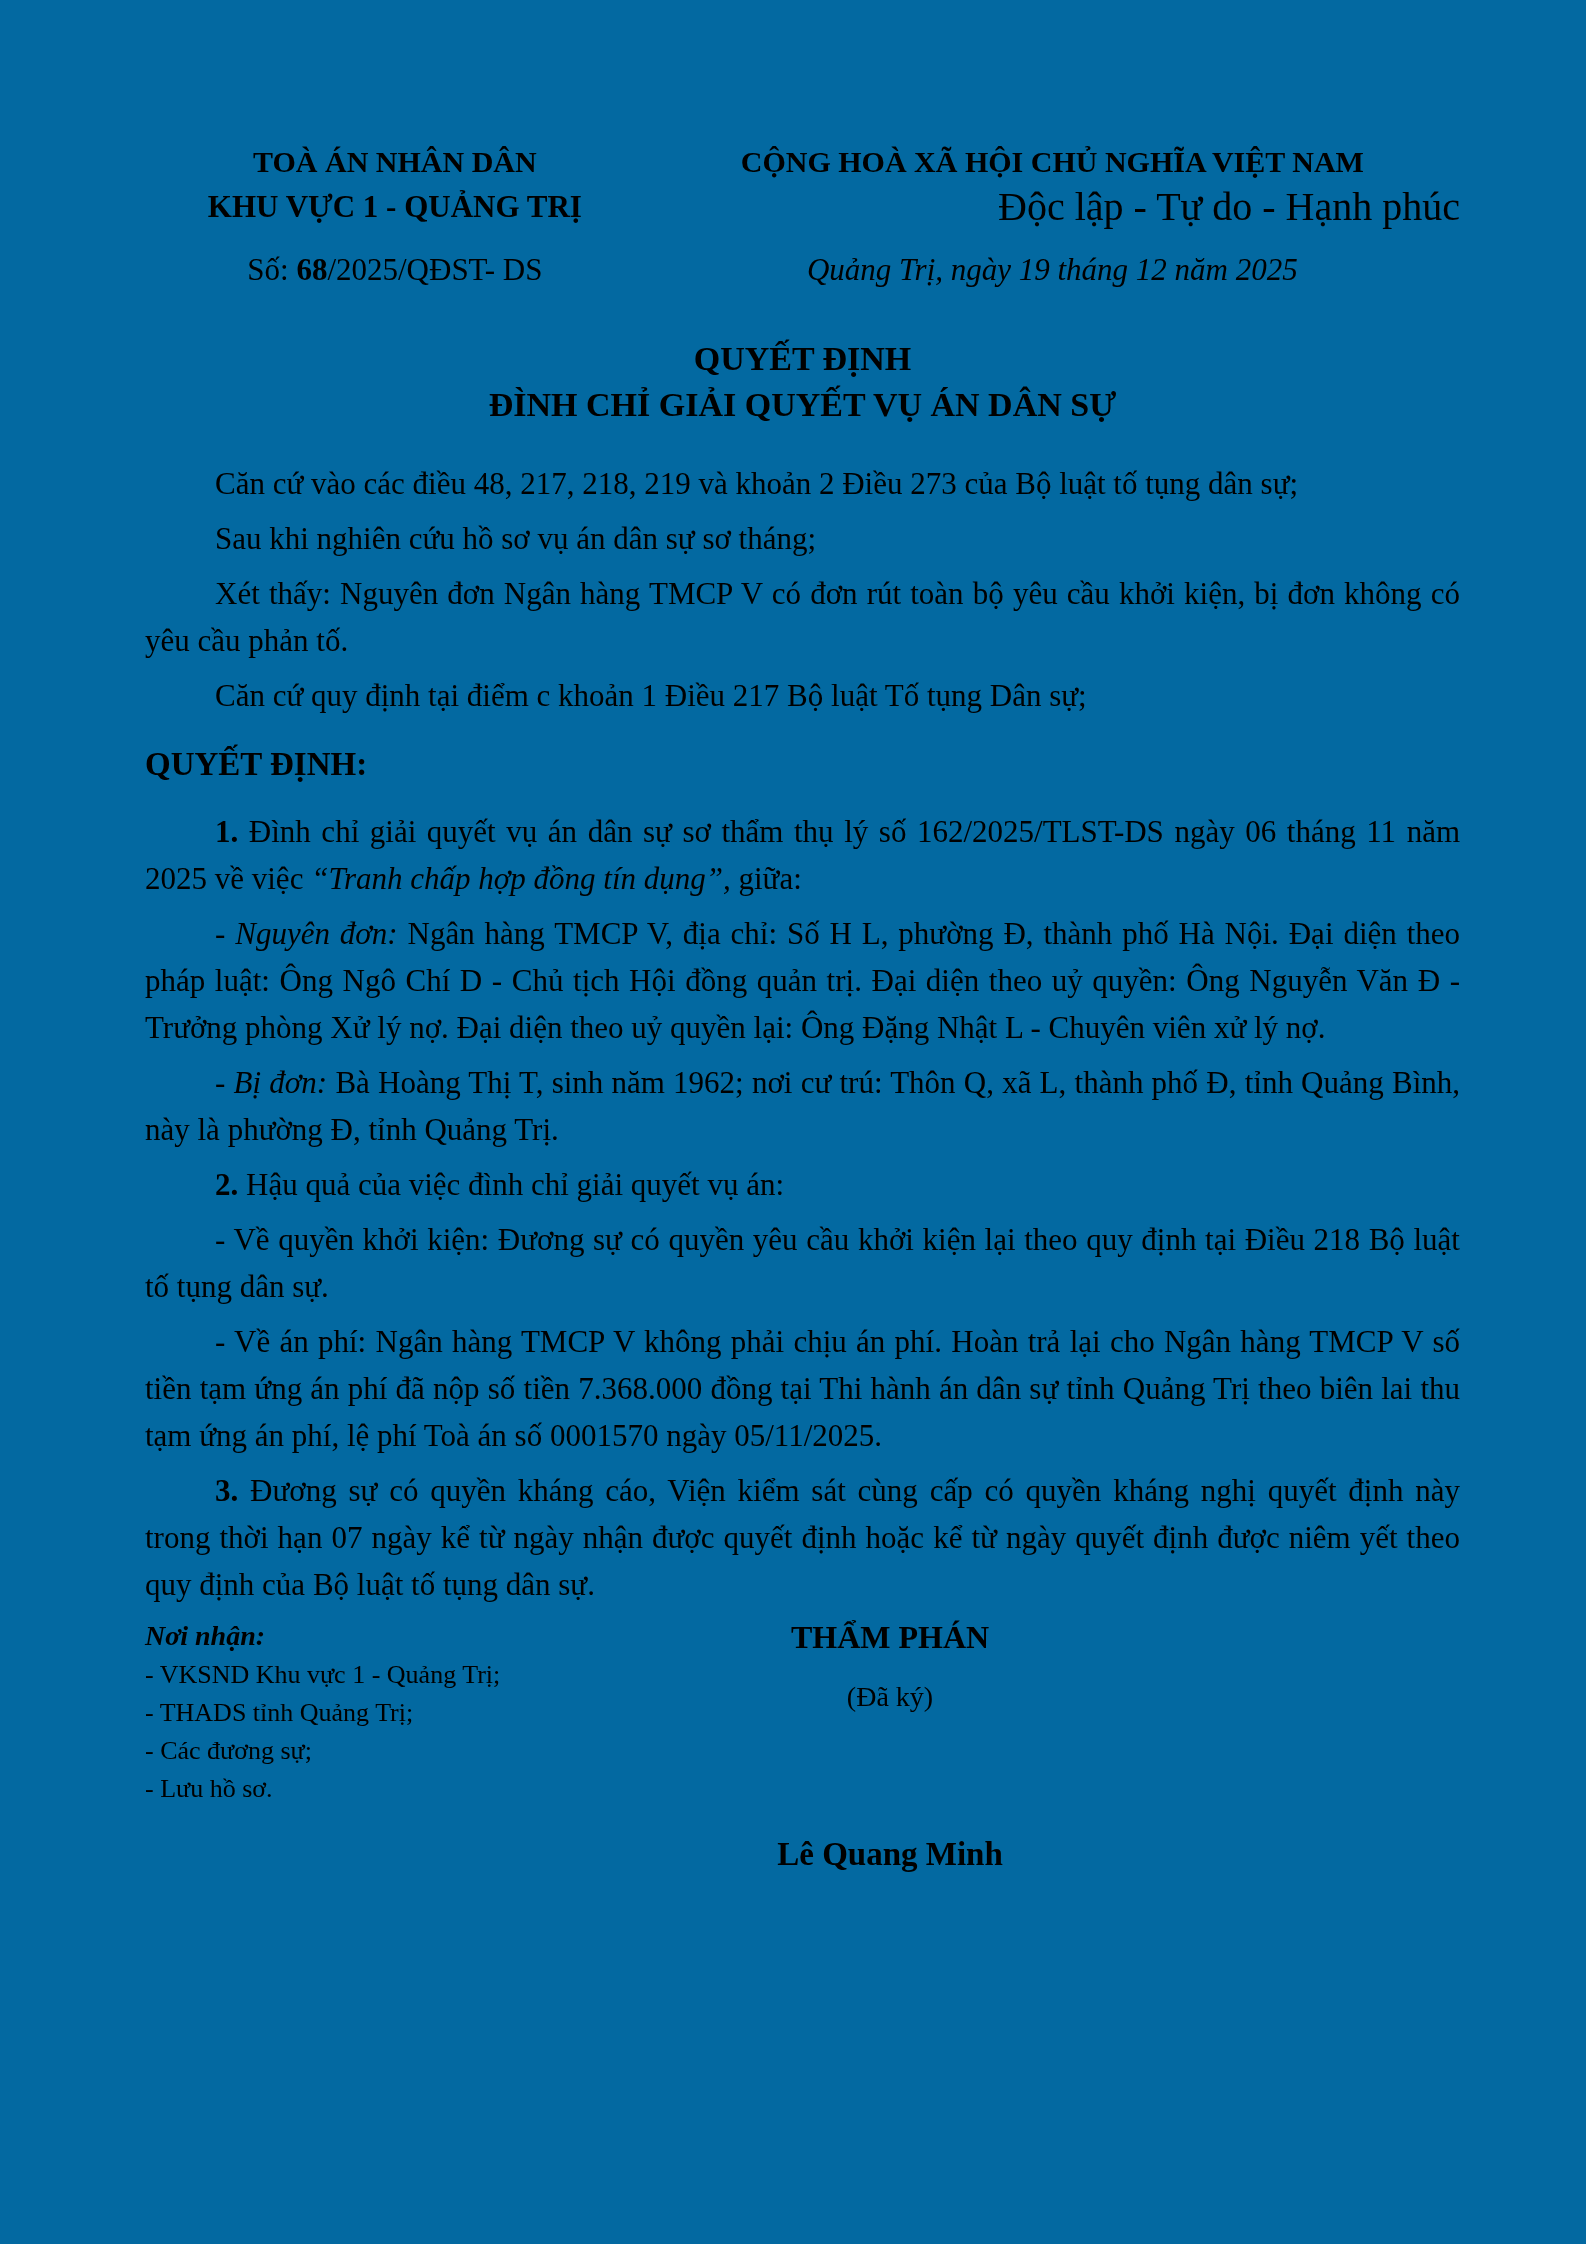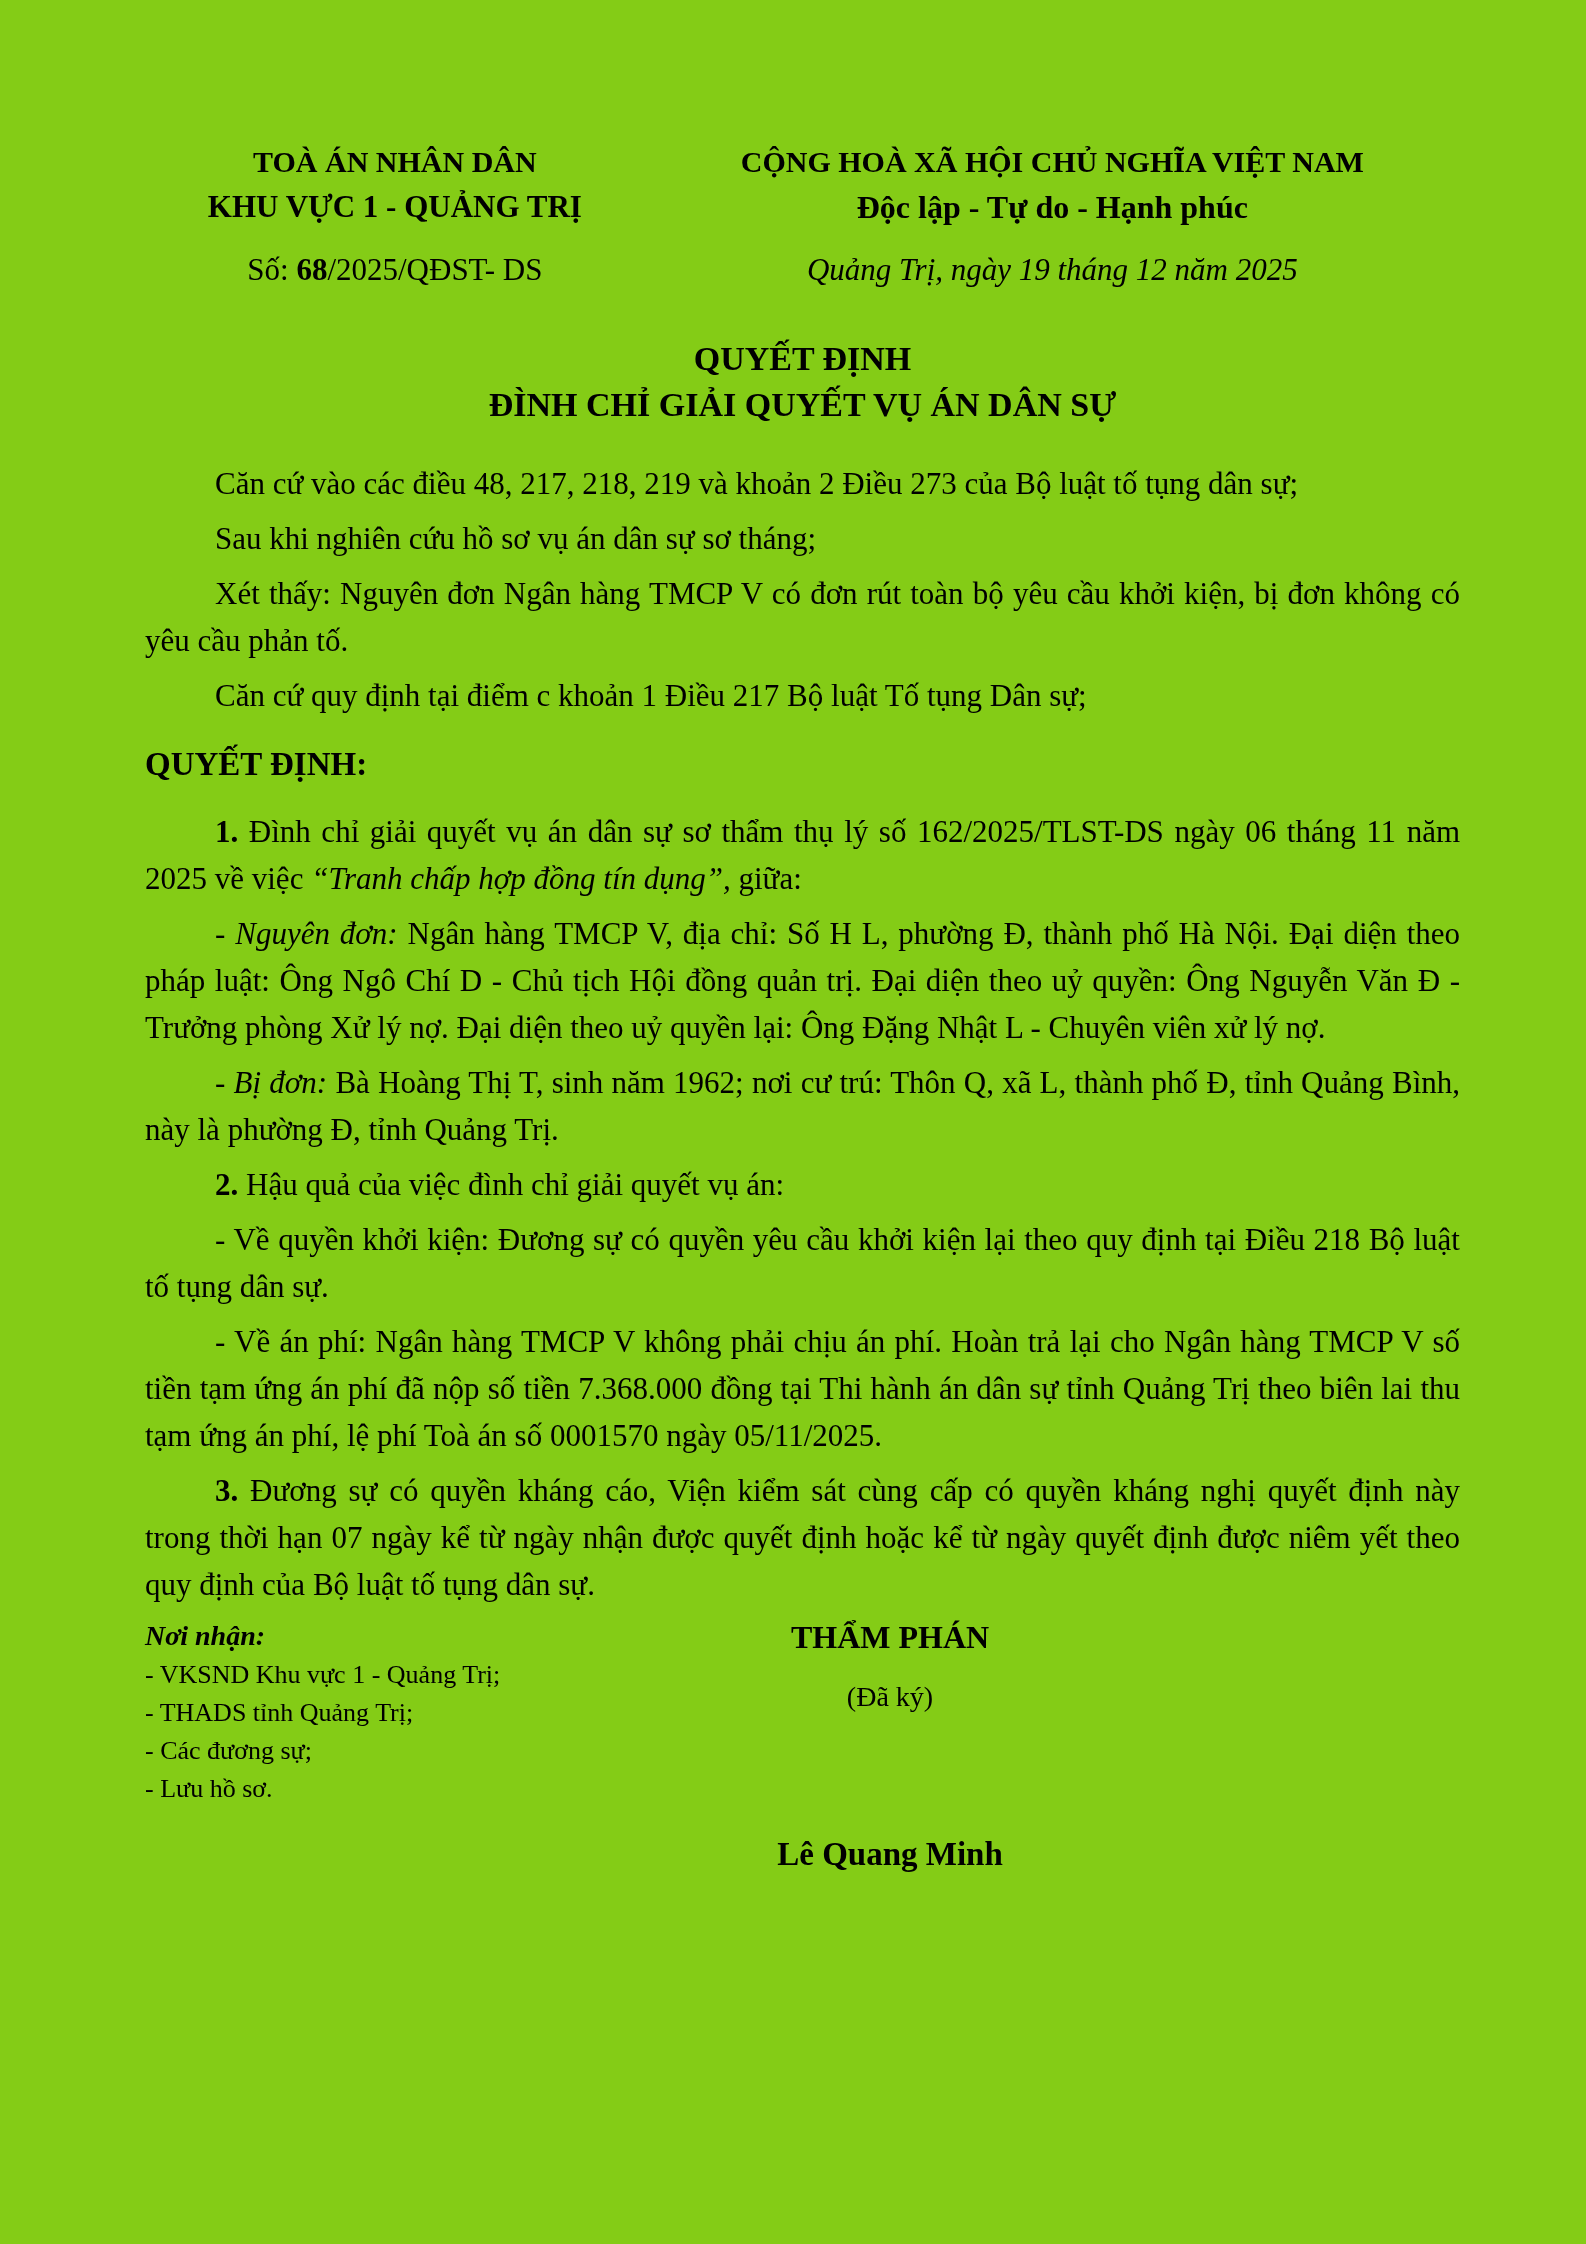--- a/index.html
+++ b/index.html
@@ -11,7 +11,7 @@
     position: relative;
     width: 1586px;
     height: 2244px;
-    background: #84cc16;
+    background: #0369a1;
     color: #000000;
     font-family: "Liberation Serif", "DejaVu Serif", serif;
     font-size: 31px;

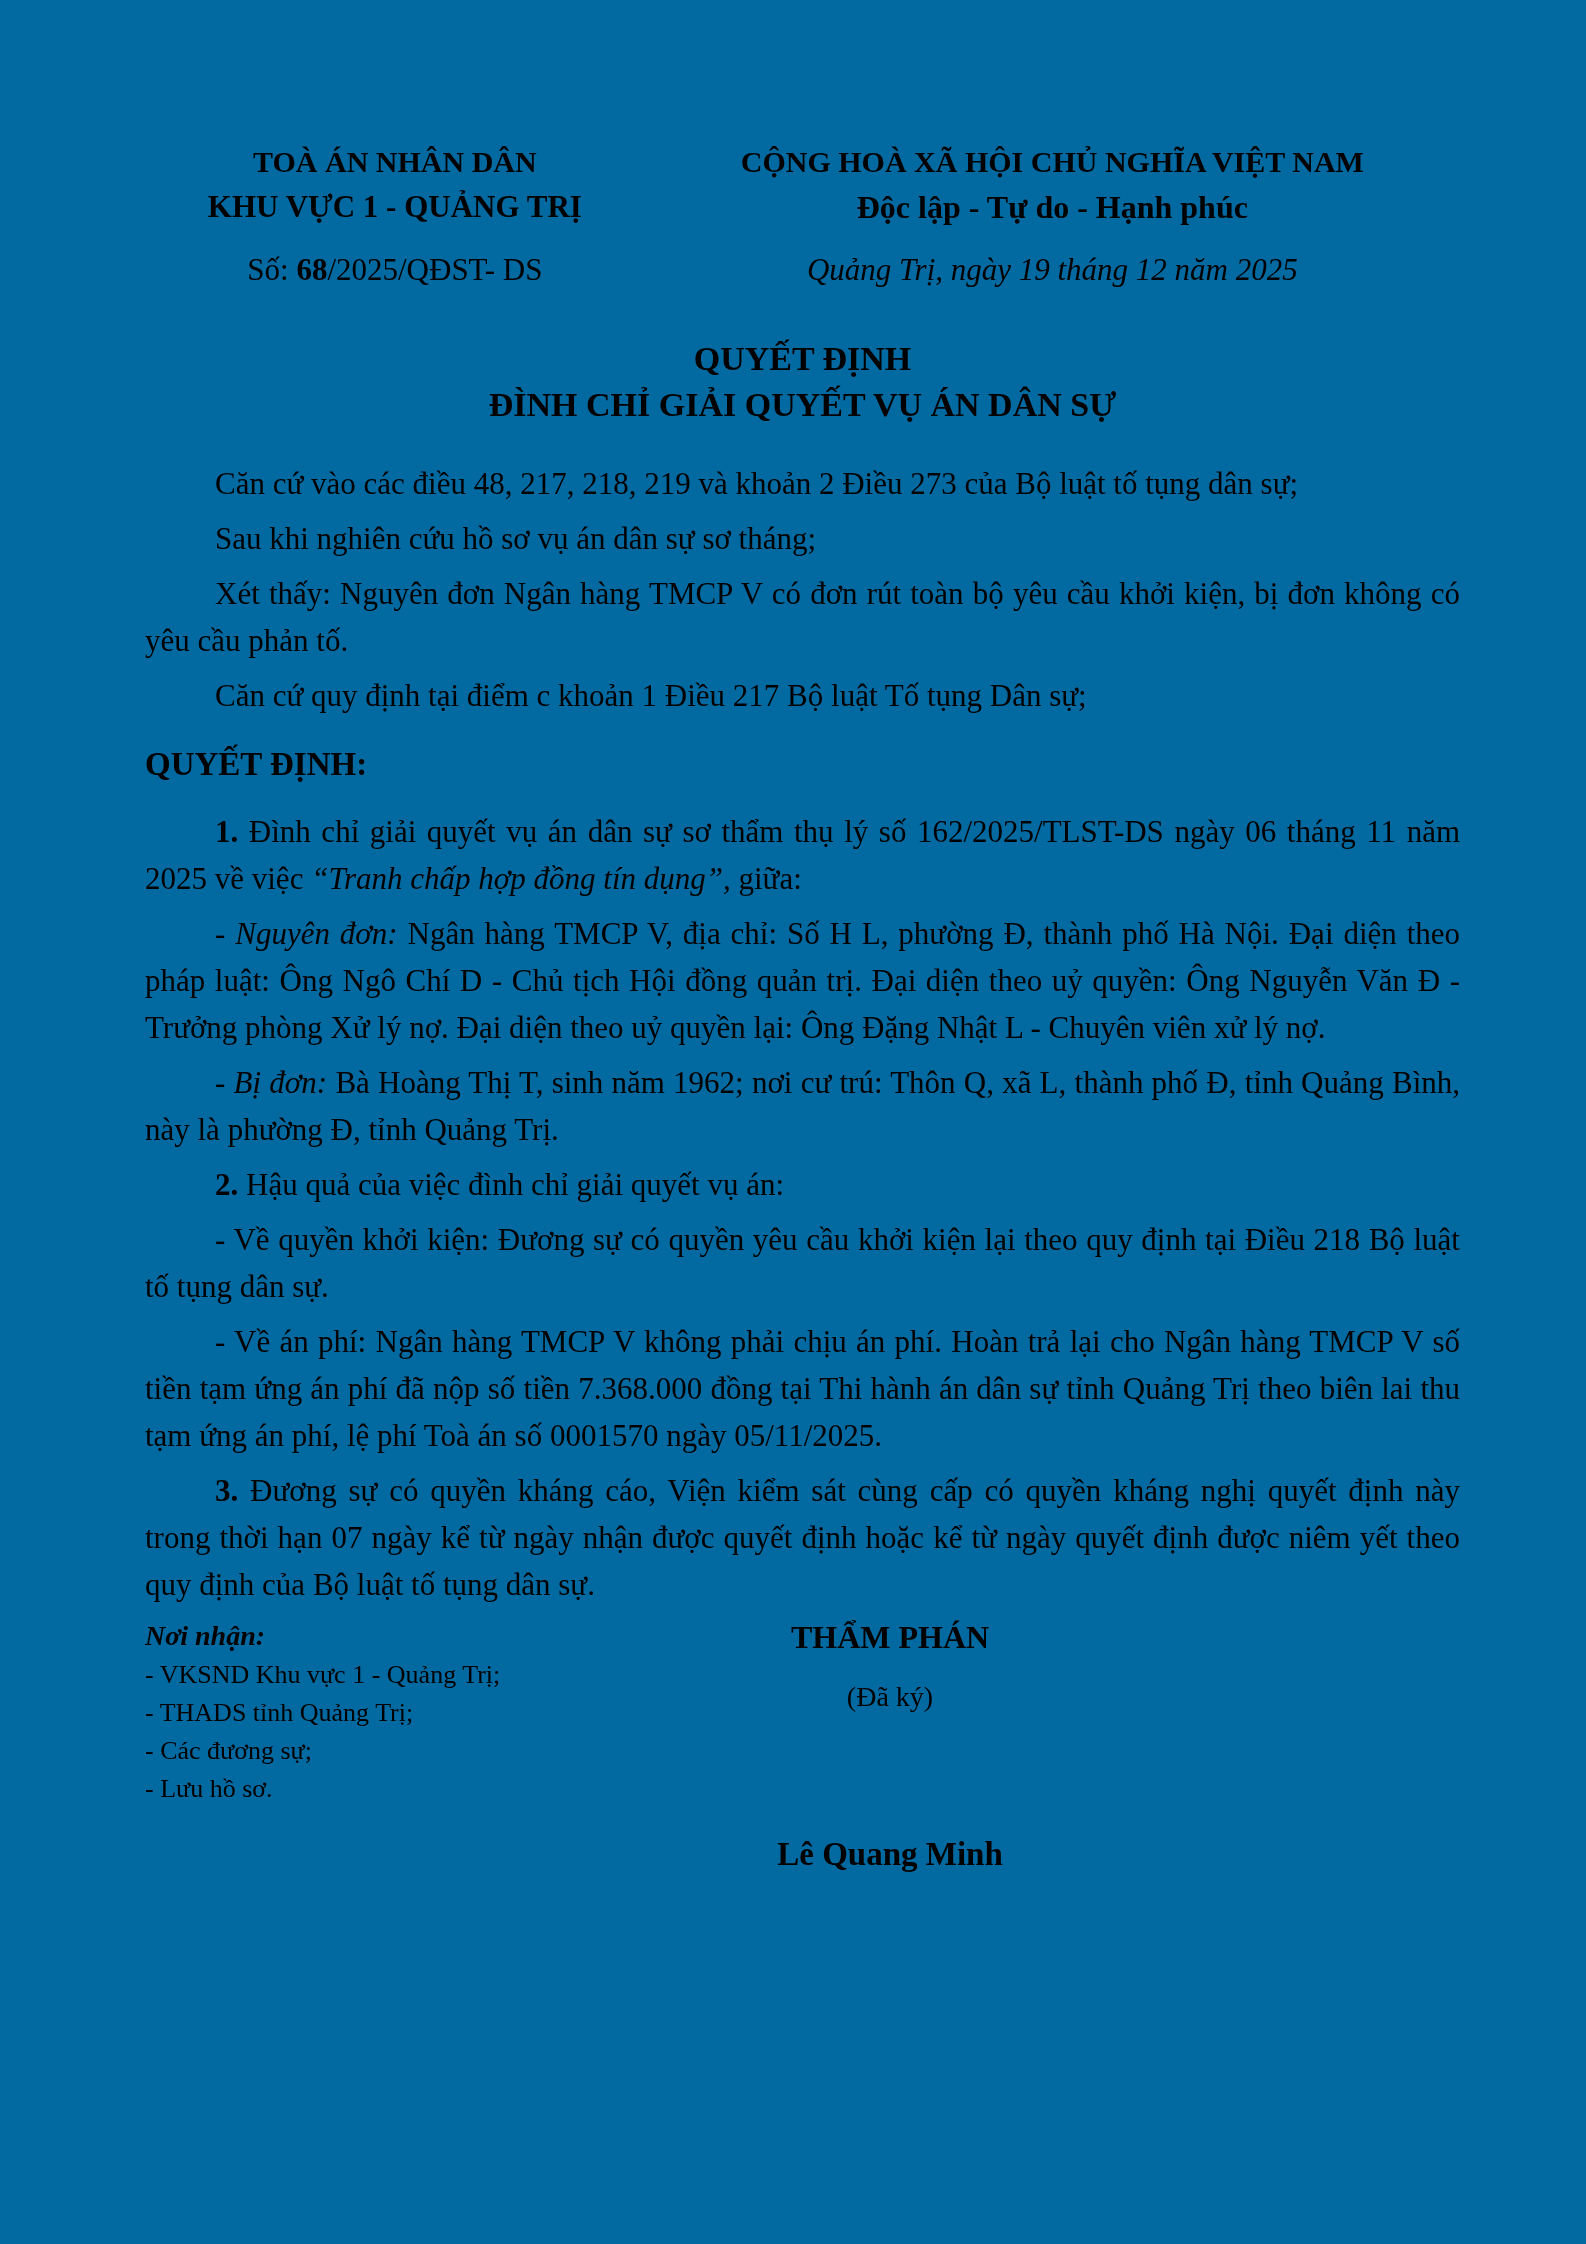--- a/index.html
+++ b/index.html
@@ -57,9 +57,10 @@
     line-height: 44px;
   }
   .nation-line2 {
-    font-weight: bold;
-    font-size: 32px;
+    font-weight: normal;
+    font-size: 40px;
     line-height: 46px;
+    text-align: right;
   }
   .date-line {
     margin-top: 18px;

